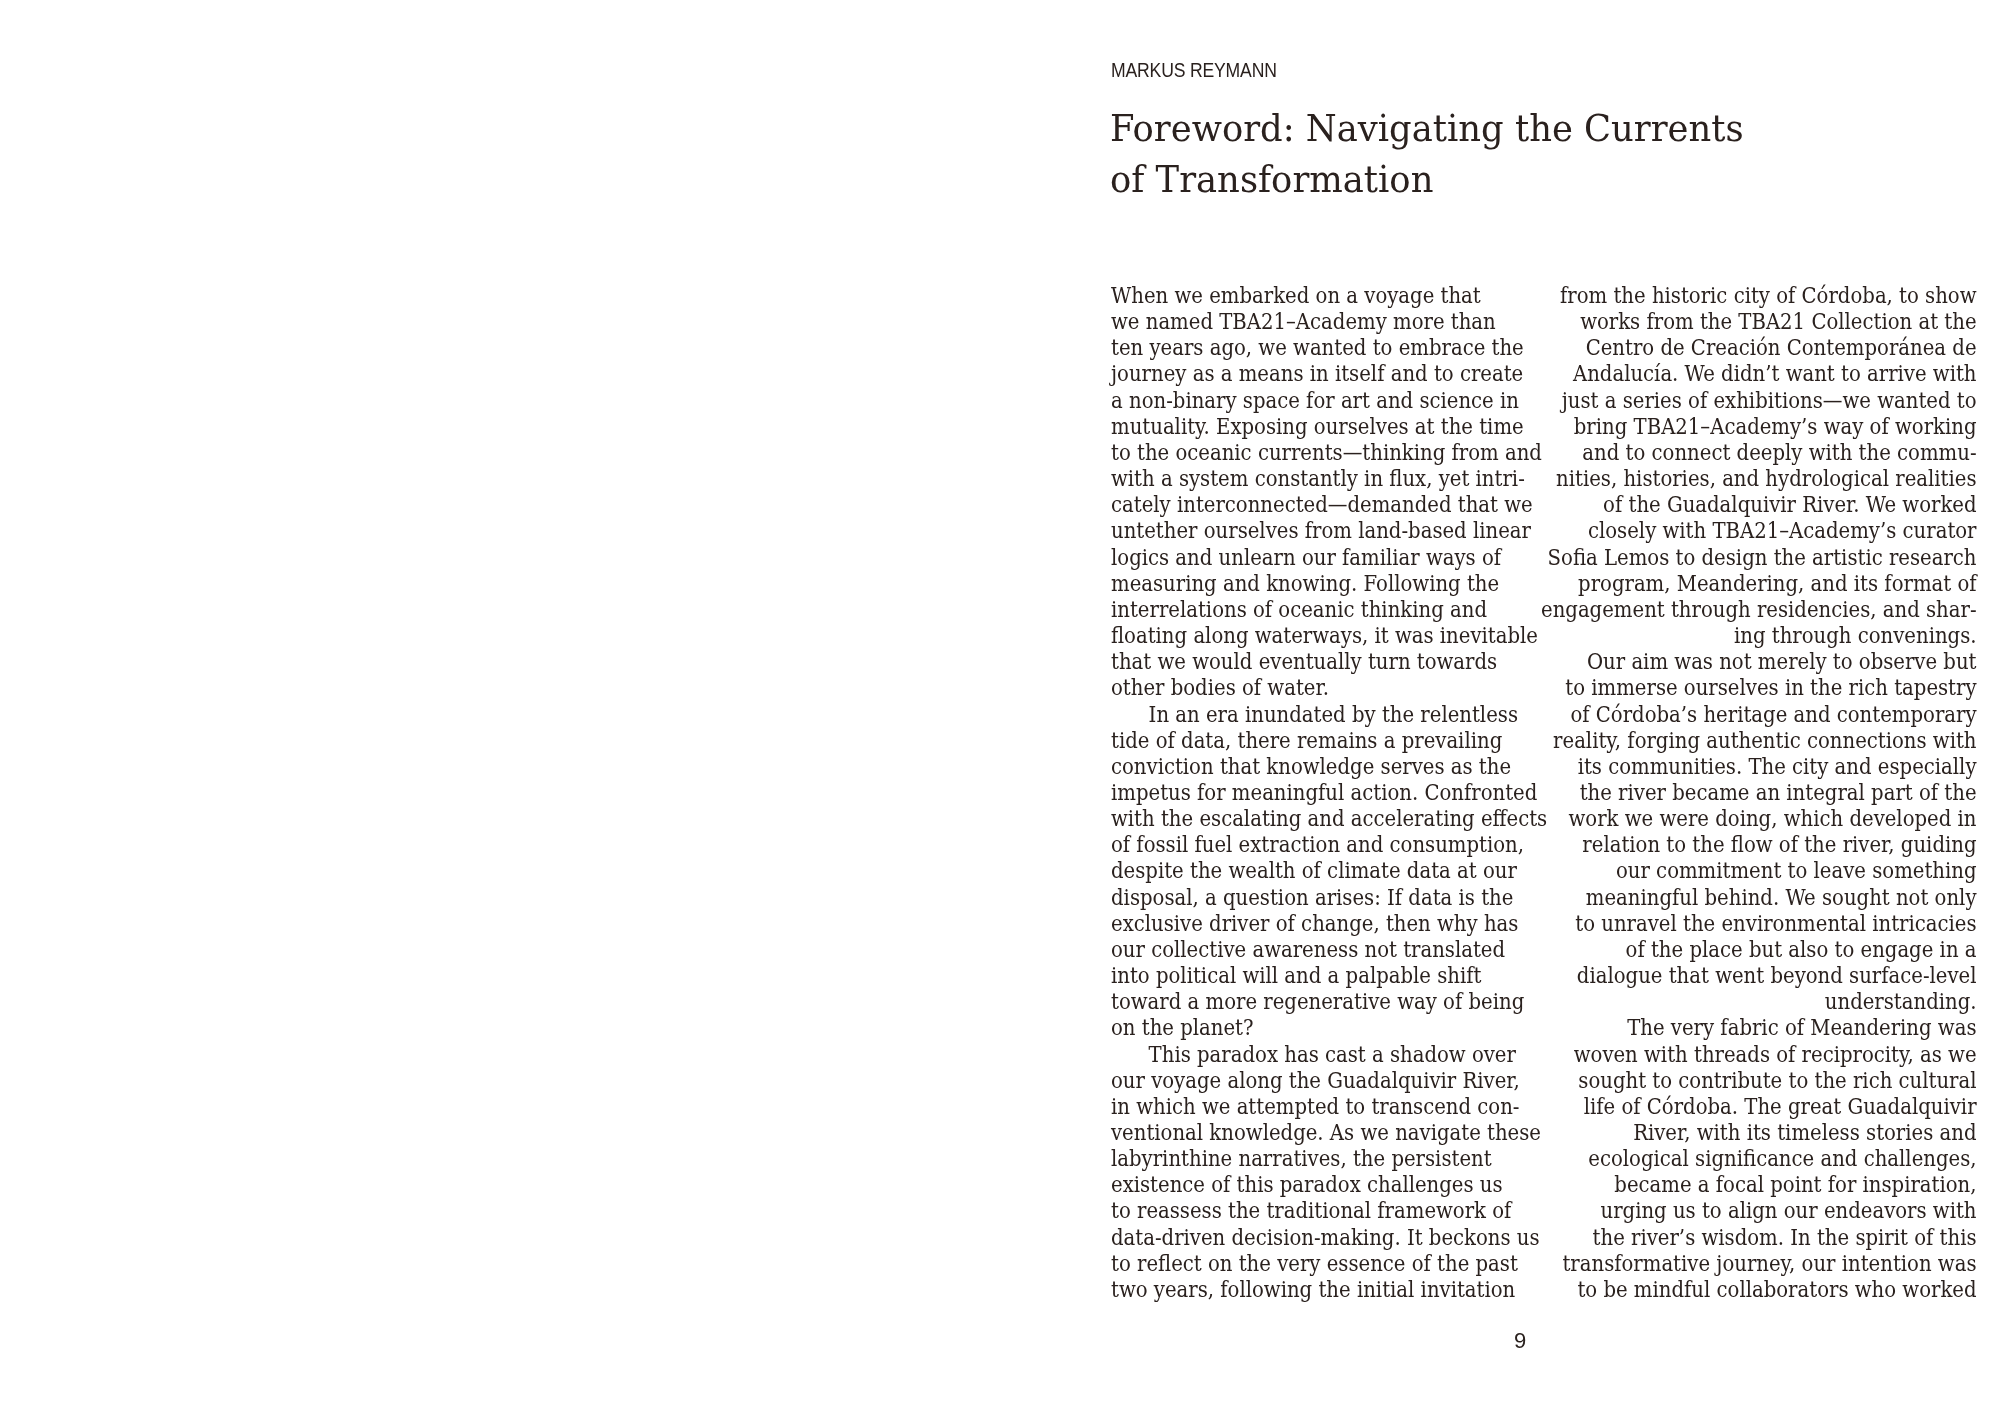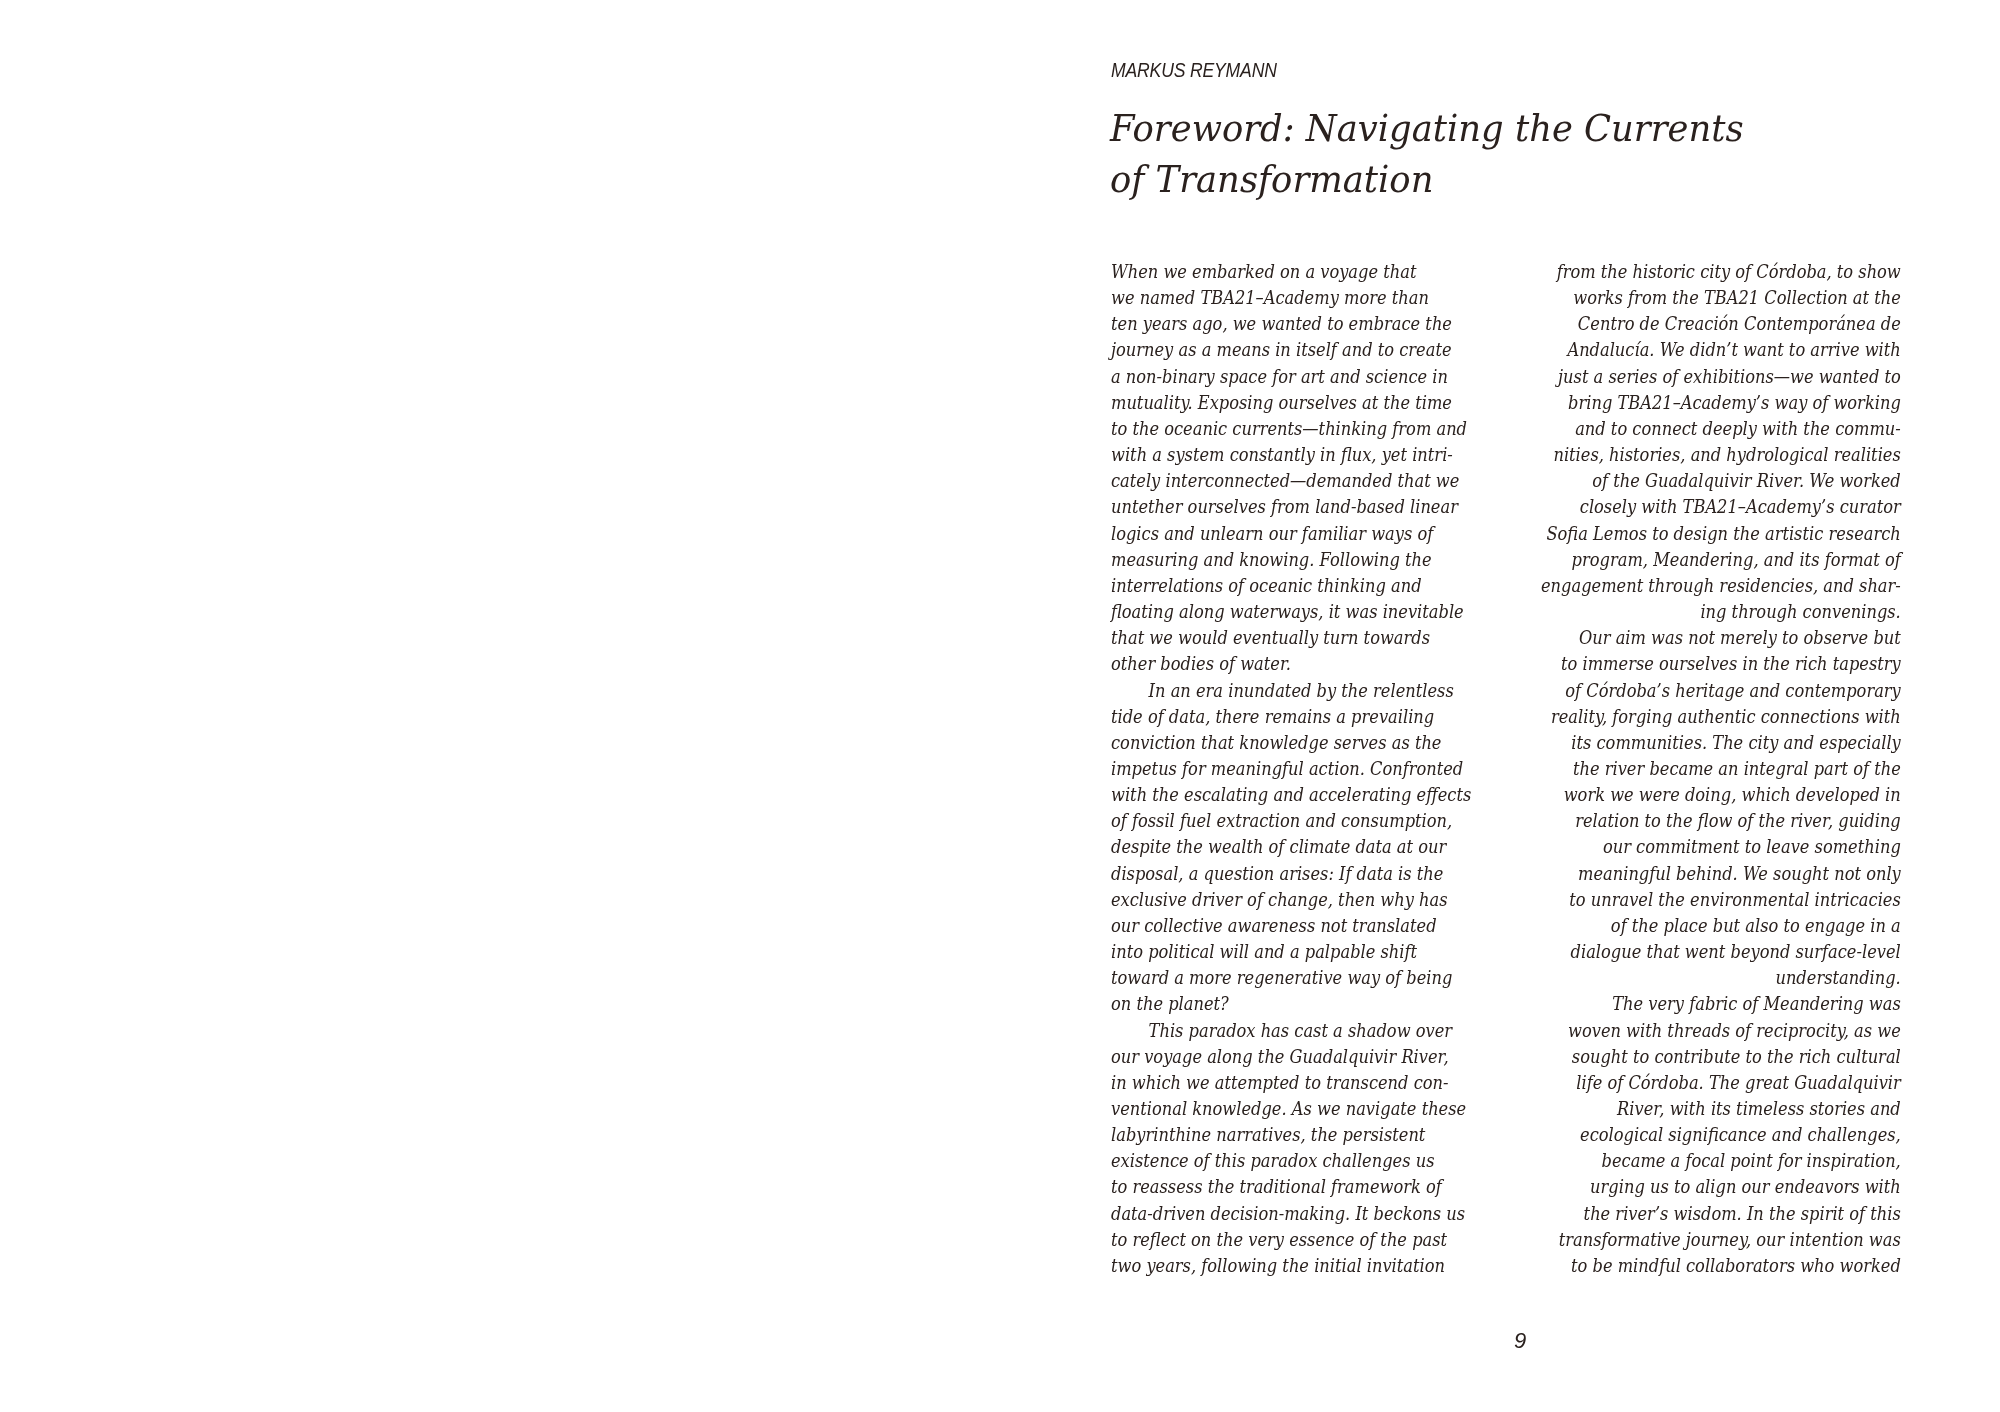--- a/index.html
+++ b/index.html
@@ -33,7 +33,6 @@
       width: 1000px;
       height: 1412px;
       background: #ffffff;
-      font-style: italic;
     }
     .author {
       position: absolute;

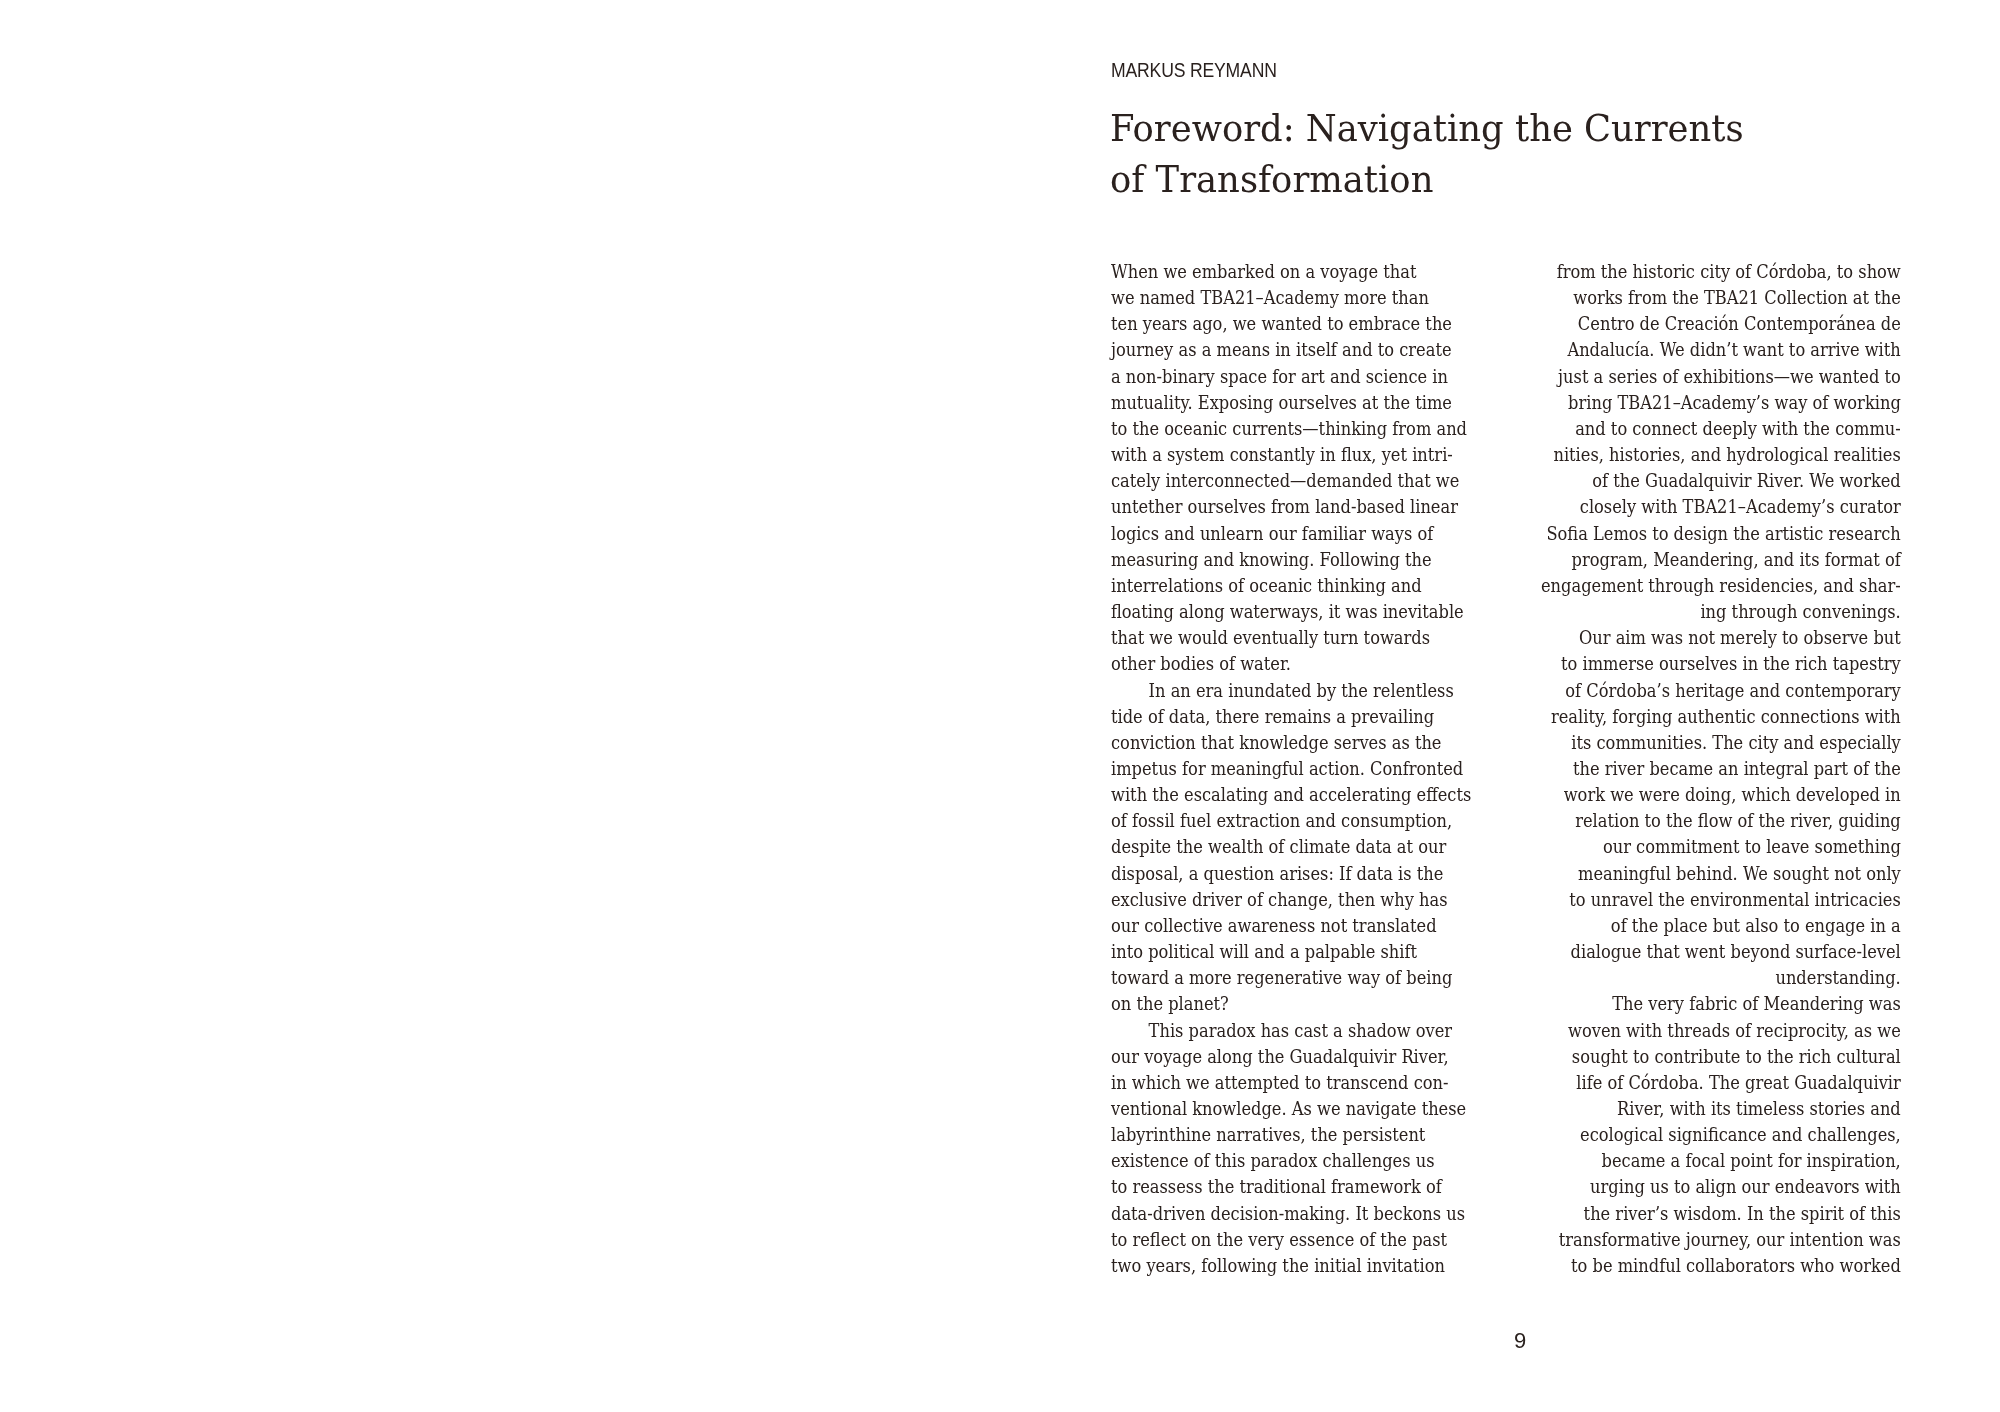--- a/index.html
+++ b/index.html
@@ -64,9 +64,9 @@
     .title .tline { display: block; }
     .column {
       position: absolute;
-      top: 258px;
+      top: 282px;
       font-family: "DejaVu Serif", serif;
-      font-size: 19px;
+      font-size: 23px;
       line-height: 26.16px;
       color: #2a211e;
     }

